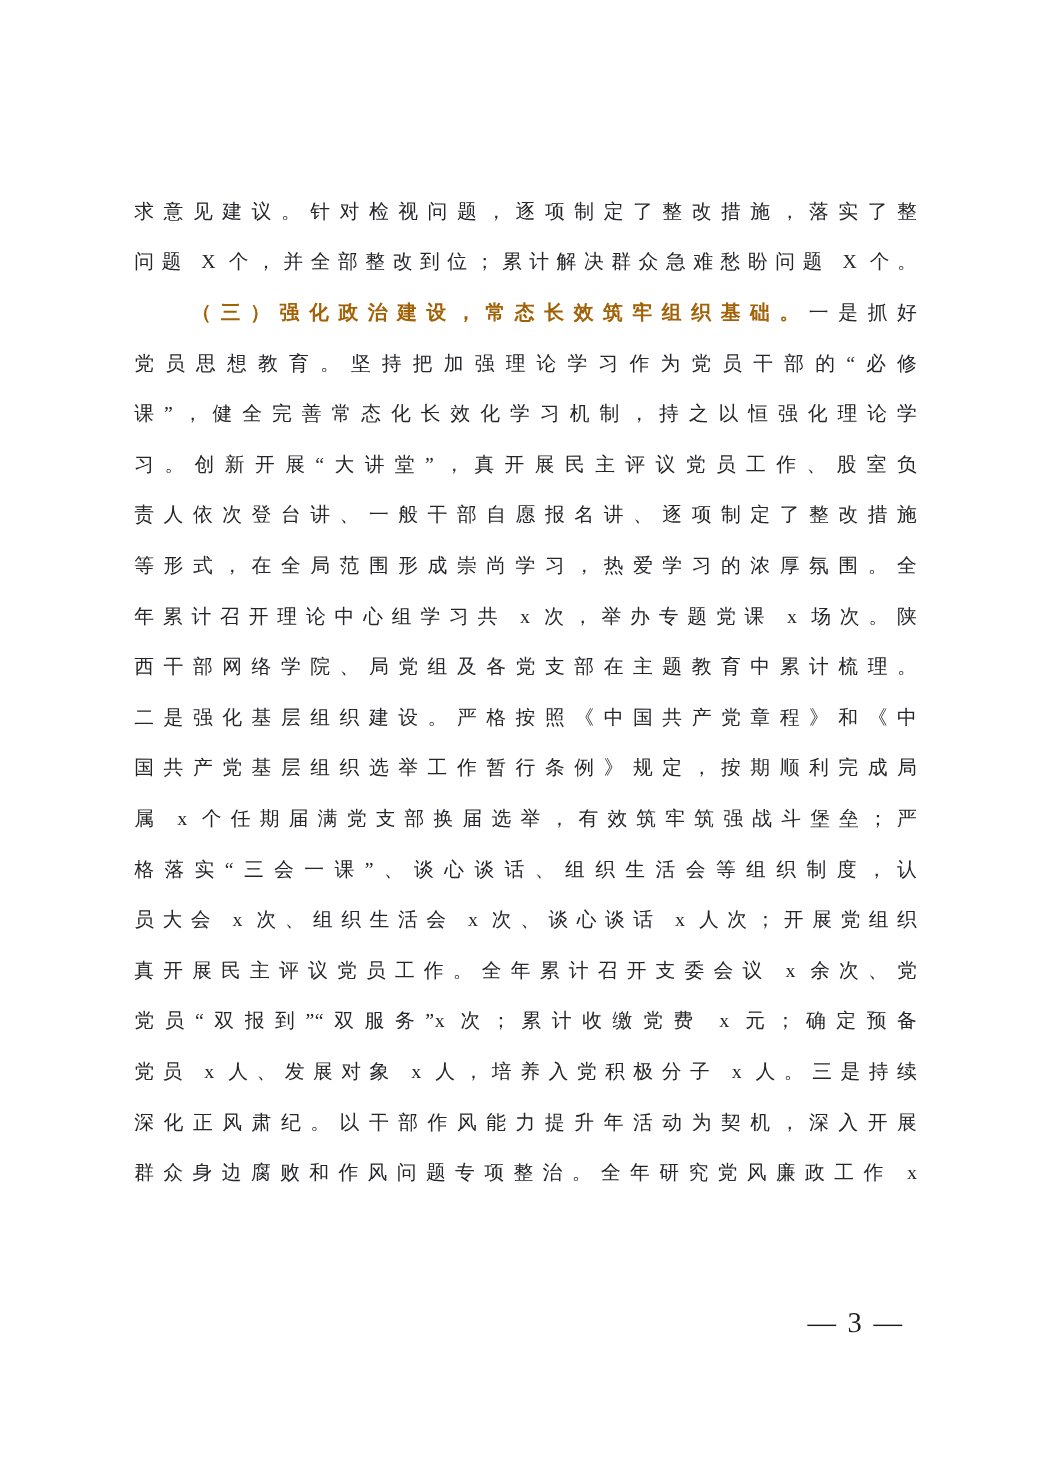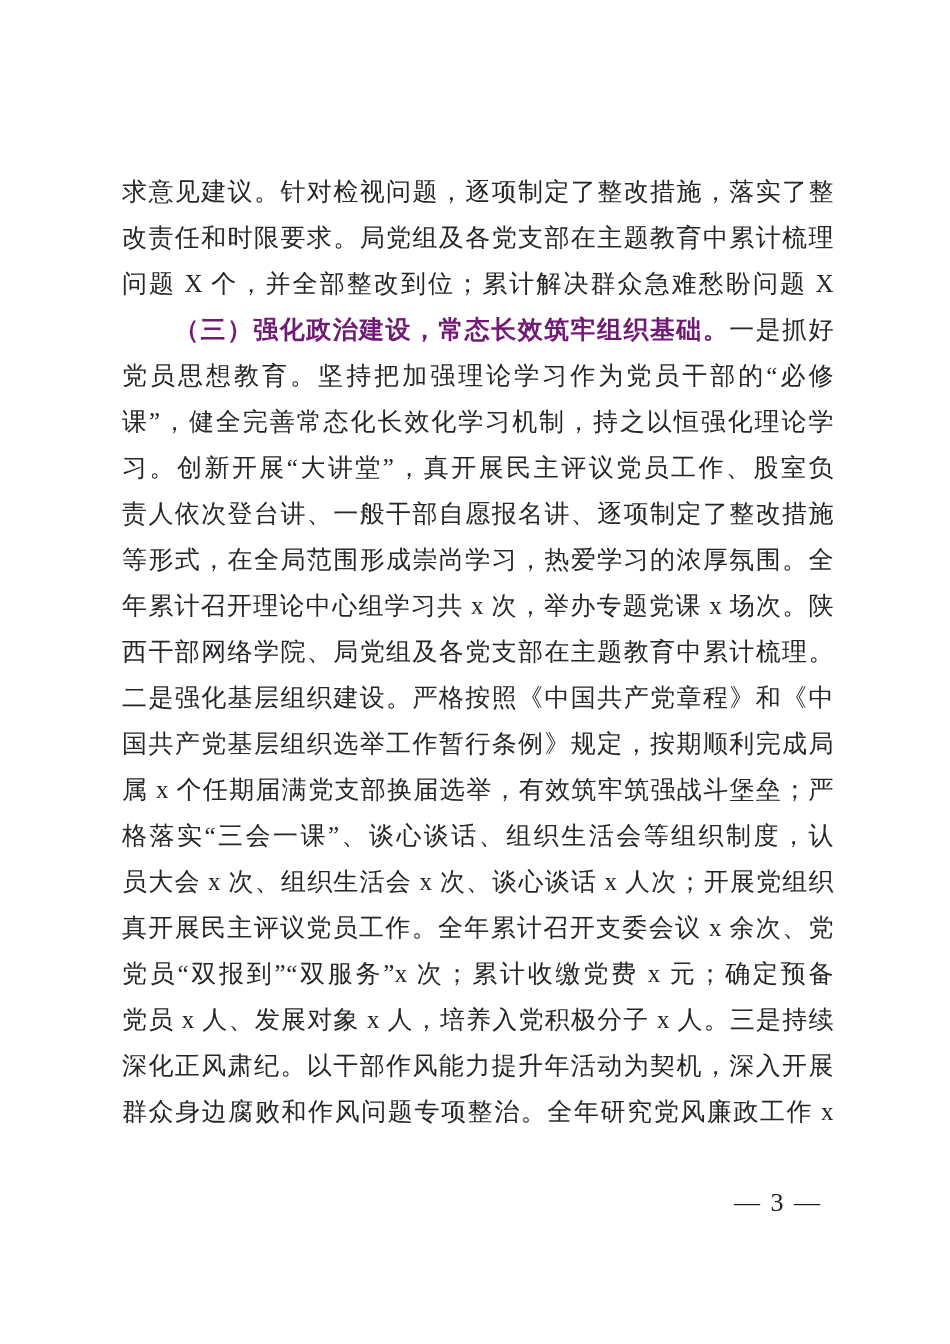--- a/index.html
+++ b/index.html
@@ -30,7 +30,7 @@
   .line {
     height: 46px;
     line-height: 46px;
-    font-size: 25px;
+    font-size: 18px;
     letter-spacing: 0.5px;
     text-align: justify;
     text-align-last: justify;

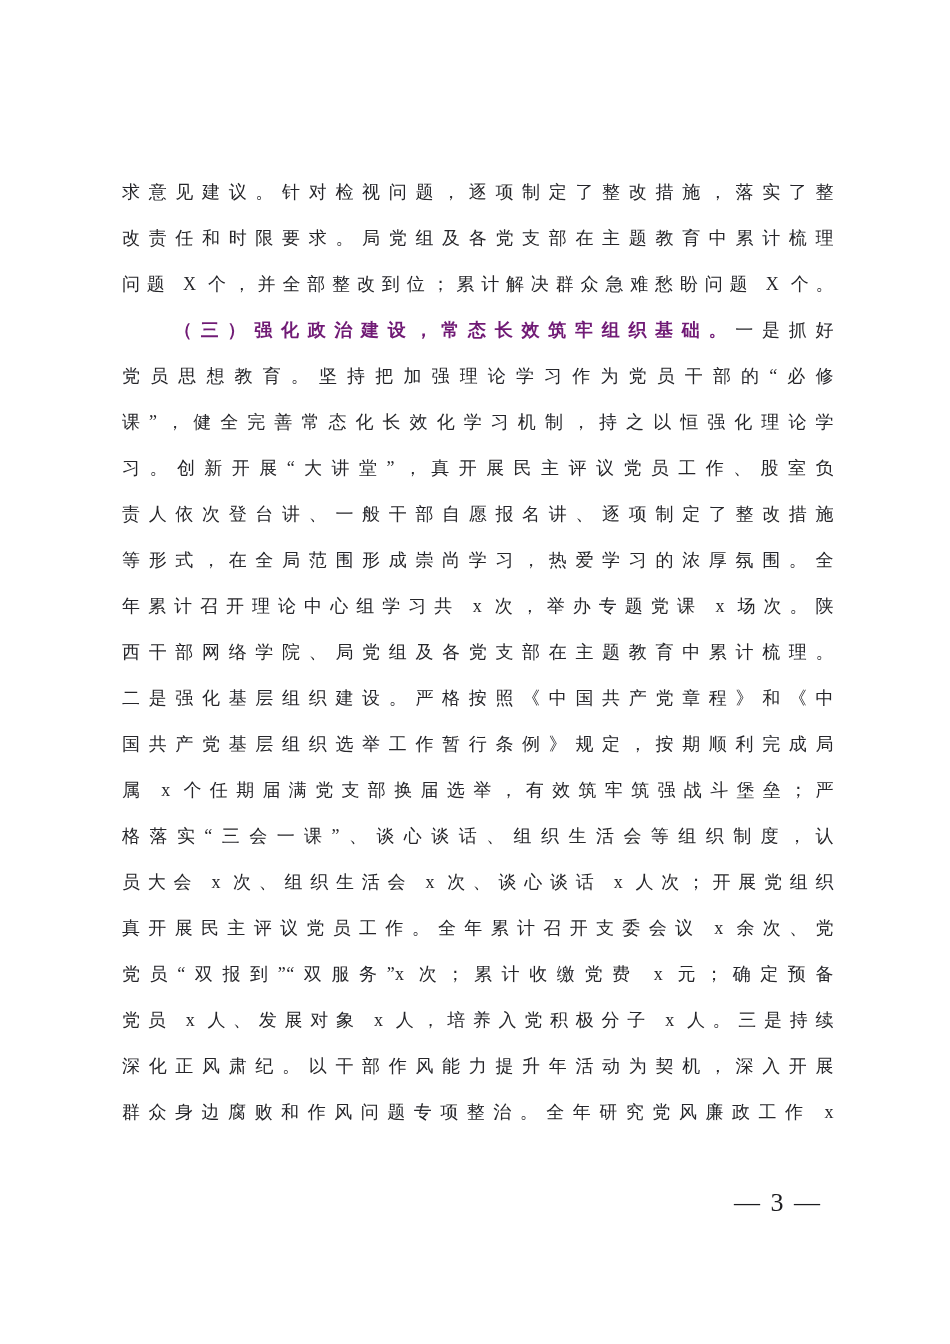--- a/index.html
+++ b/index.html
@@ -64,7 +64,6 @@
 <div class="page">
   <div class="text-block">
       <div class="line"><span>求意见建议。针对检视问题，逐项制定了整改措施，落实了整</span></div>
-      <div class="line"><span>改责任和时限要求。局党组及各党支部在主题教育中累计梳理</span></div>
       <div class="line"><span>问题 X 个，并全部整改到位；累计解决群众急难愁盼问题 X 个。</span></div>
       <div class="line indent"><span class="bold">（三）强化政治建设，常态长效筑牢组织基础。</span><span>一是抓好</span></div>
       <div class="line"><span>党员思想教育。坚持把加强理论学习作为党员干部的“必修</span></div>

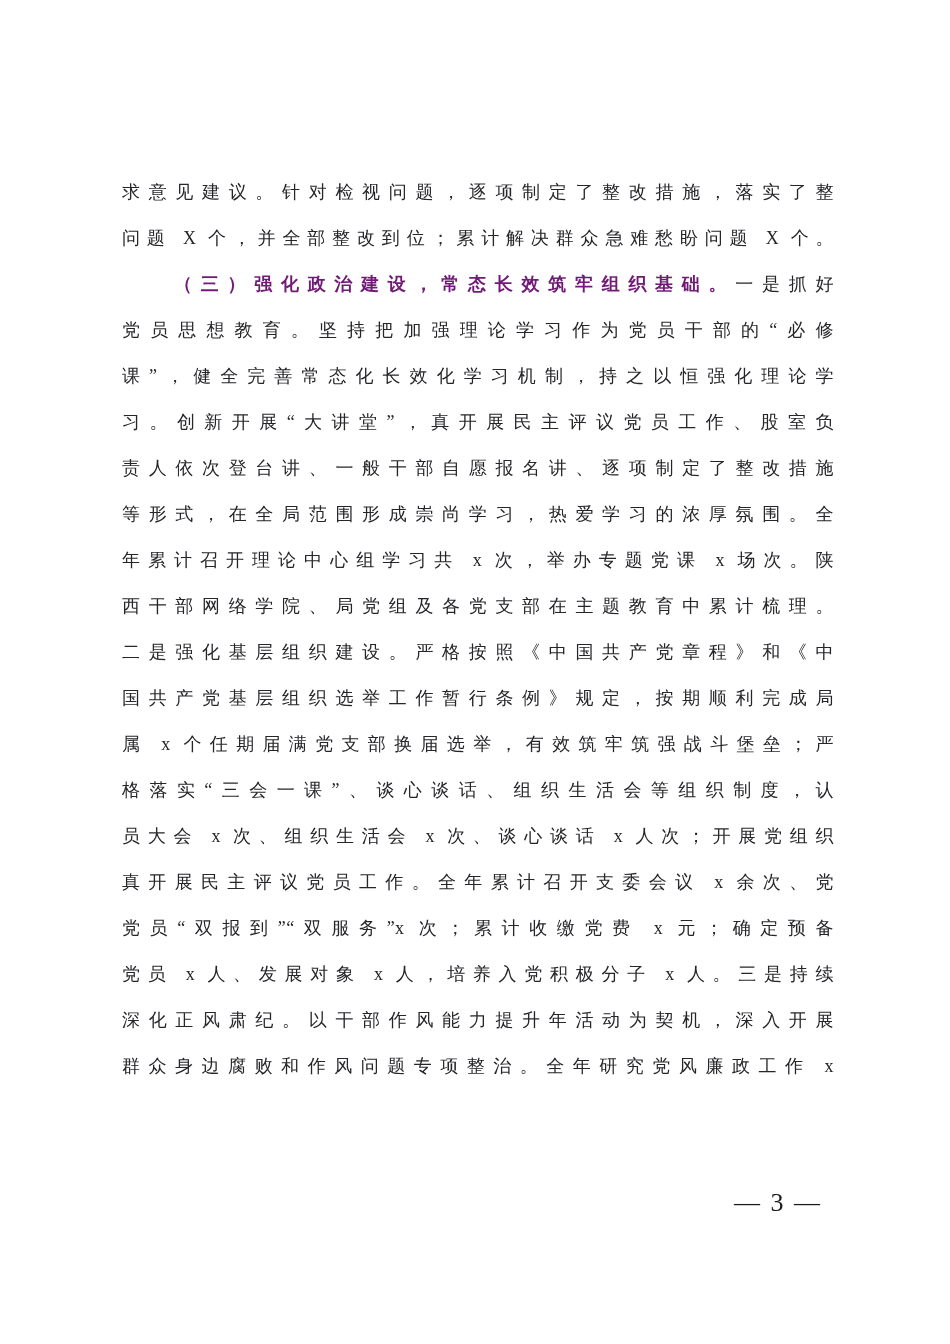--- a/index.html
+++ b/index.html
@@ -44,7 +44,7 @@
   }
   .bold {
     font-weight: 700;
-    color: #701a75;
+    color: #a16207;
   }
   .page-number {
     position: absolute;

